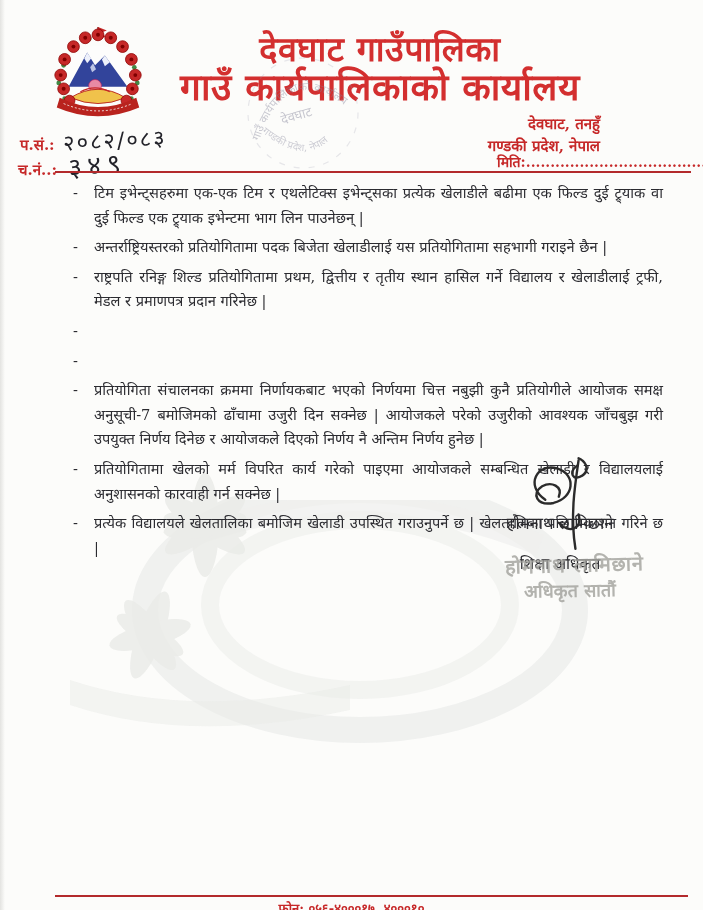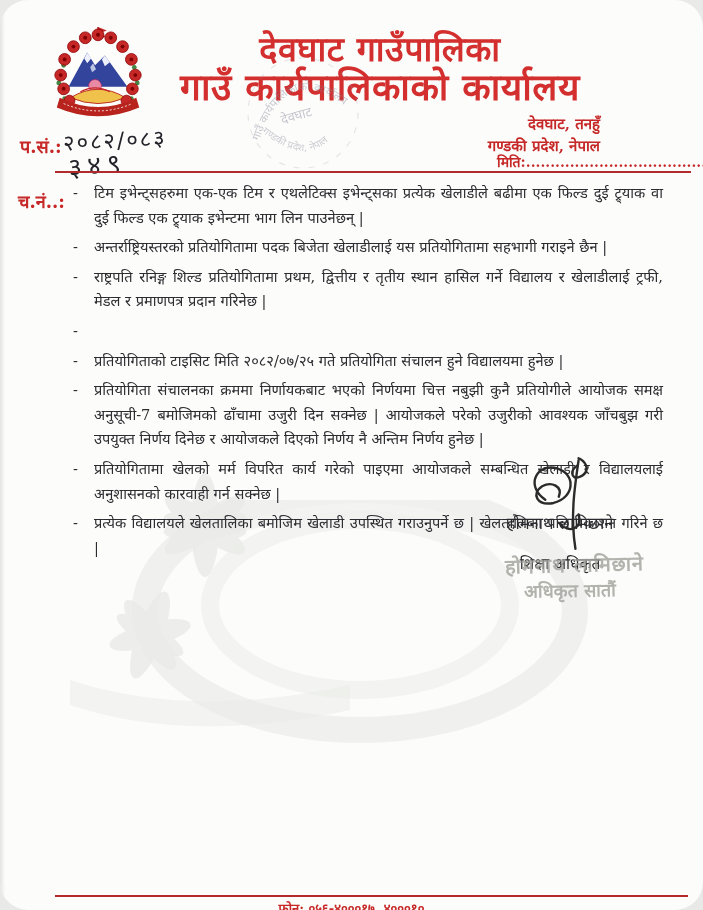--- a/index.html
+++ b/index.html
@@ -7,7 +7,6 @@
     position:relative; width:703px; height:910px; margin:0 auto;
     background:#fcfcfa; overflow:hidden;
     font-family:"DejaVu Serif","Liberation Serif",serif;
-    border-radius:28px;
   }
   
   .edge-shade{position:absolute;left:0;top:0;width:5px;height:100%;

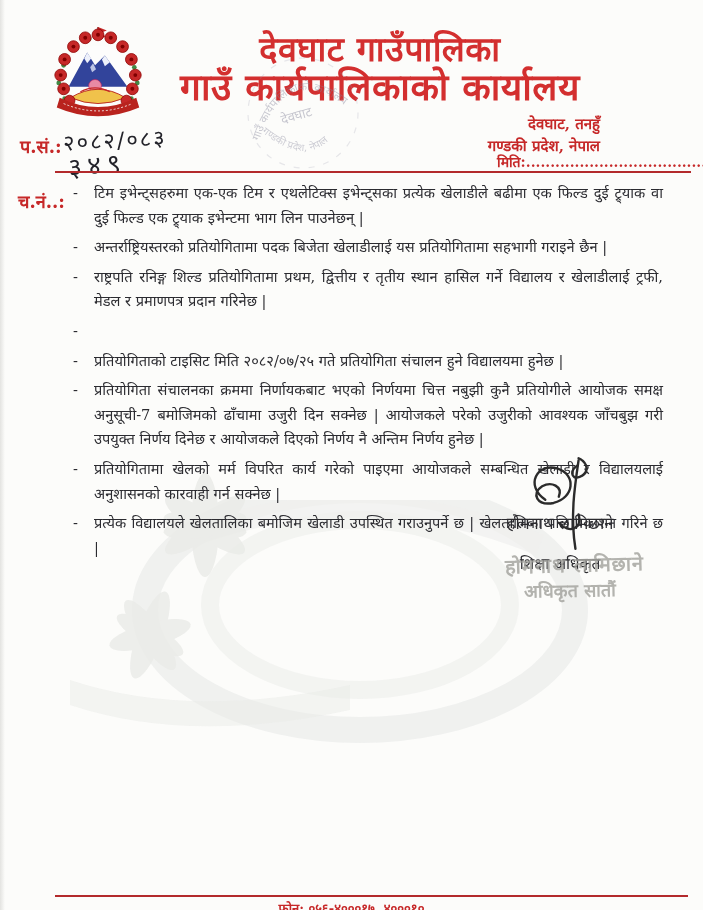--- a/index.html
+++ b/index.html
@@ -21,7 +21,7 @@
     color:#c62828;font-weight:700;font-size:15px;line-height:1.45;}
   .stamp-faint{position:absolute;left:228px;top:48px;width:150px;height:130px;
     transform:rotate(-16deg);opacity:.5;}
-  .refline{position:absolute;color:#c62828;font-weight:700;font-size:18px;}
+  .refline{position:absolute;color:#c62828;font-weight:700;font-size:15px;}
   .ref-label{left:20px;top:134px;}
   .ch-label{left:18px;top:159px;margin-top:30px;}
   .hand{position:absolute;color:#23232a;font-size:22px;font-weight:400;

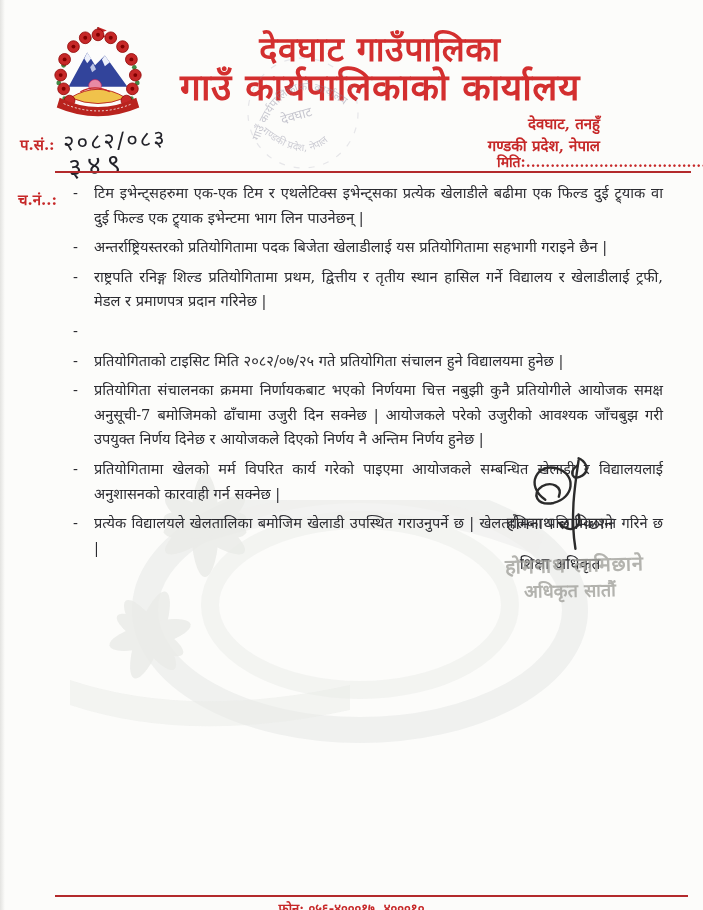--- a/index.html
+++ b/index.html
@@ -23,7 +23,7 @@
     transform:rotate(-16deg);opacity:.5;}
   .refline{position:absolute;color:#c62828;font-weight:700;font-size:15px;}
   .ref-label{left:20px;top:134px;}
-  .ch-label{left:18px;top:159px;margin-top:30px;}
+  .ch-label{left:18px;top:159px;}
   .hand{position:absolute;color:#23232a;font-size:22px;font-weight:400;
     font-family:"DejaVu Sans","Liberation Sans",sans-serif;letter-spacing:2px;}
   .ref-value{left:63px;top:124px;transform:rotate(-3deg);}

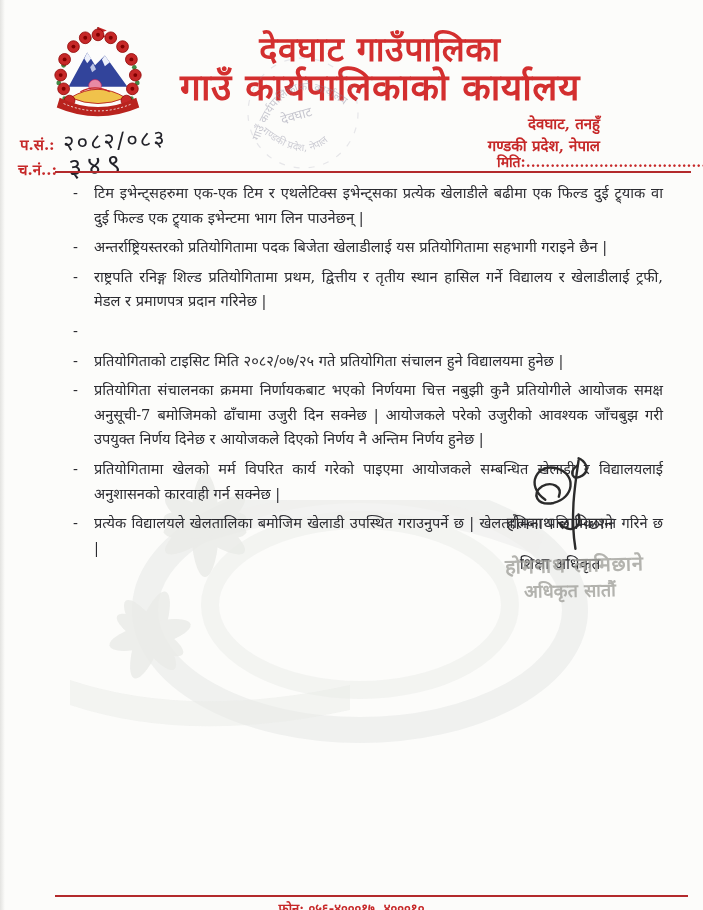--- a/index.html
+++ b/index.html
@@ -201,7 +201,6 @@
         </li>
       <li>
           <span class="dash">-</span>
-          <span>प्रतियोगिताको टाइसिट मिति २०८२/०७/२५ गते प्रतियोगिता संचालन हुने विद्यालयमा हुनेछ |</span>
         </li>
       <li>
           <span class="dash">-</span>

